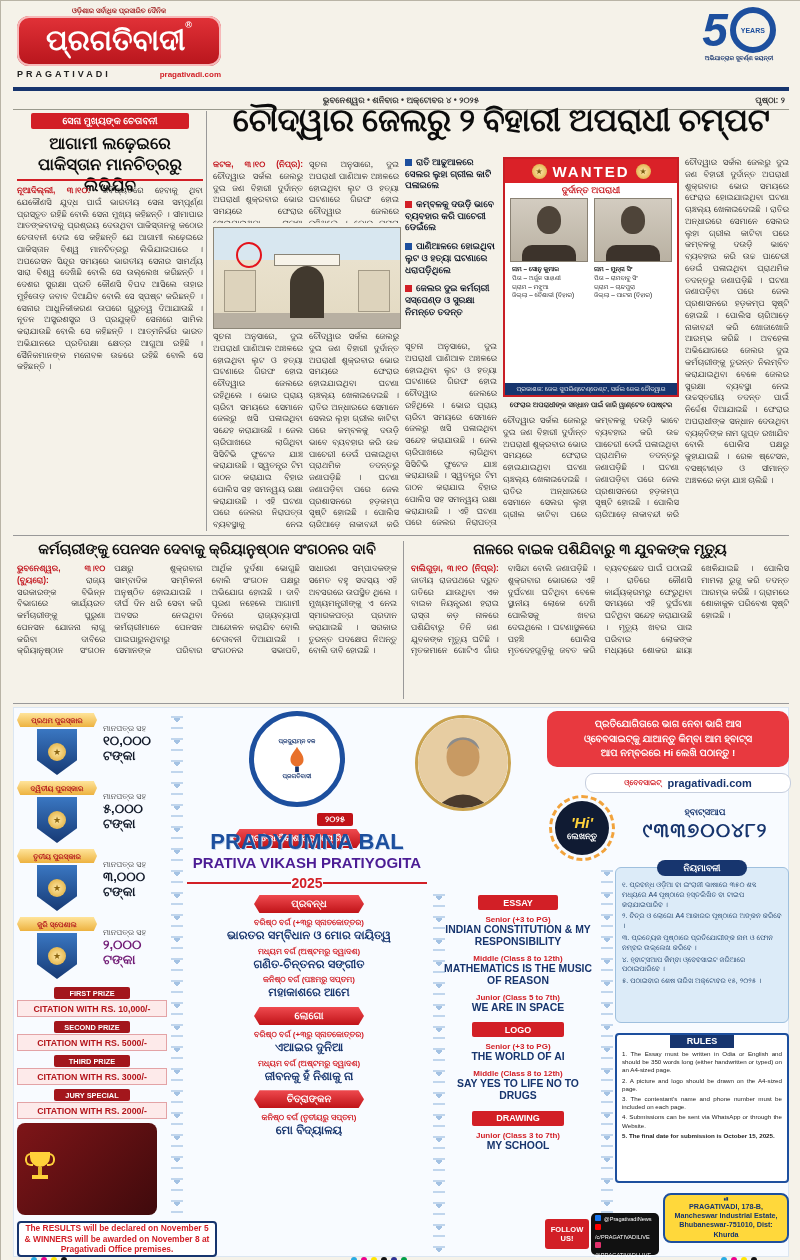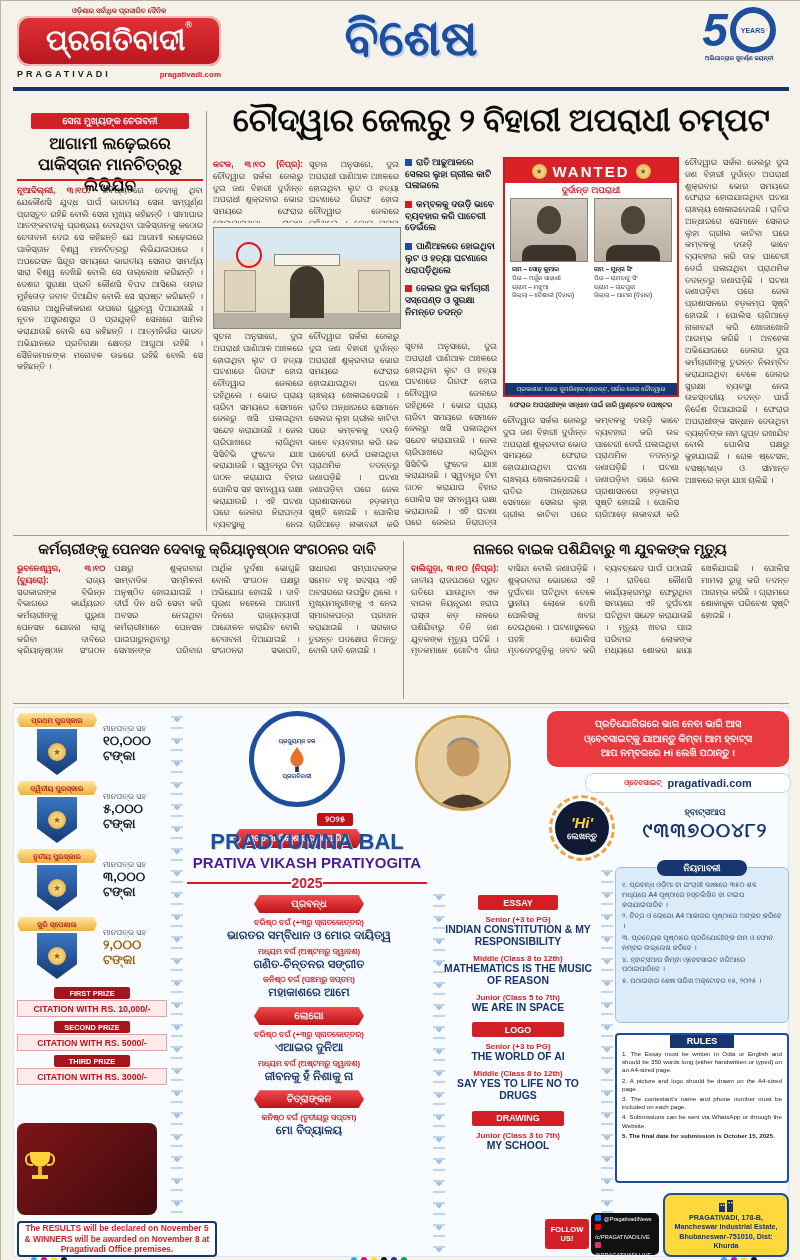--- a/index.html
+++ b/index.html
@@ -66,7 +66,6 @@
     <span style="font-size:9px;font-weight:bold;color:#222;letter-spacing:3px;">PRAGATIVADI</span>
     <span style="font-size:8px;font-weight:bold;color:#d21f26;">pragativadi.com</span>
   </div>
-  <div class="abs c section-title" style="left:290px;top:8px;width:240px;">ବିଶେଷ</div>
   <div class="abs" style="left:688px;top:6px;width:100px;height:76px;">
     <div style="display:flex;align-items:center;justify-content:center;gap:2px;">
       <span style="font-size:46px;font-weight:bold;font-style:italic;color:#1d4f9e;line-height:1;">5</span>

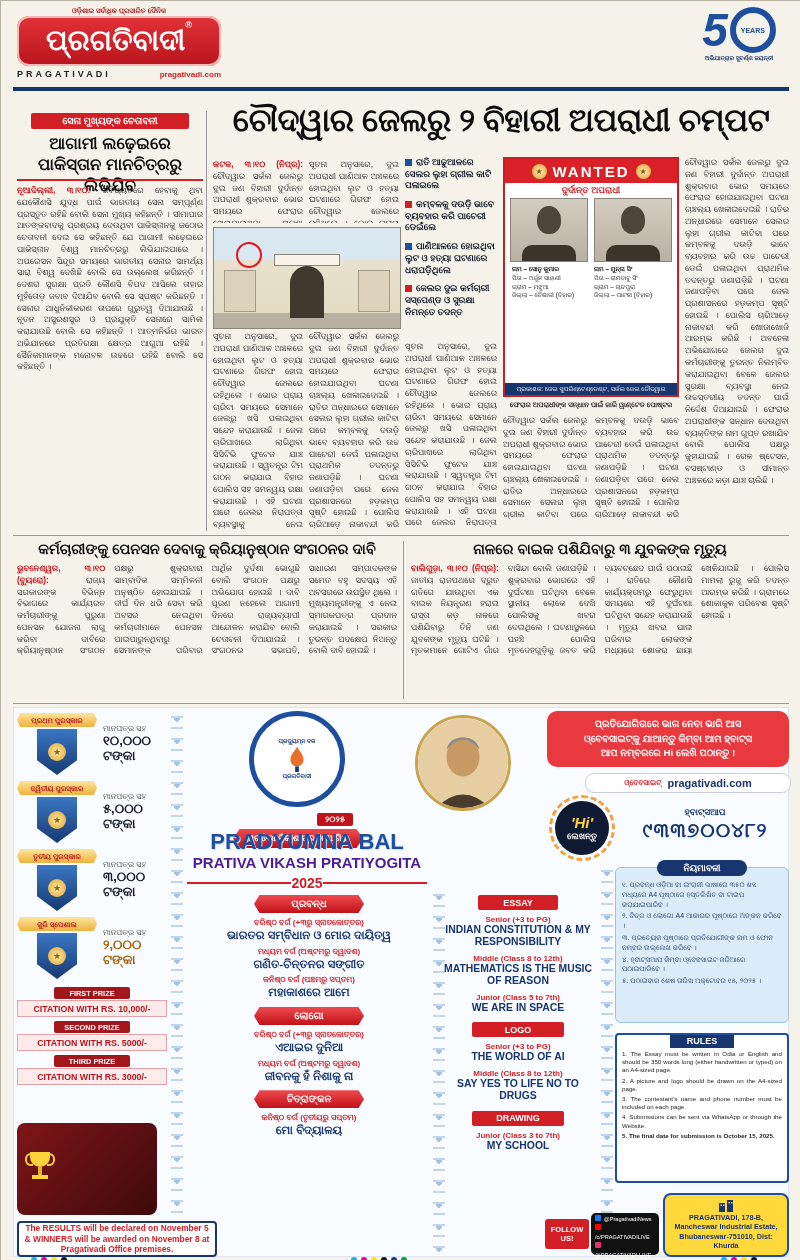--- a/index.html
+++ b/index.html
@@ -74,6 +74,10 @@
     <div class="c" style="font-size:6px;color:#17356e;font-weight:bold;margin-top:2px;">ଅଭିଯାତ୍ରାର ସୁବର୍ଣ୍ଣ ଜୟନ୍ତୀ</div>
   </div>
   <div class="abs rule" style="left:12px;top:86px;width:776px;height:4px;"></div>
+  <div class="abs" style="left:12px;top:92px;width:776px;height:16px;border-bottom:1px solid #9a9a8e;">
+    <div class="abs c" style="left:0;top:2px;width:776px;font-size:8.5px;font-weight:bold;color:#333;">ଭୁବନେଶ୍ୱର • ଶନିବାର • ଅକ୍ଟୋବର ୪ • ୨୦୨୫</div>
+    <div class="abs" style="right:4px;top:2px;font-size:8.5px;font-weight:bold;color:#333;">ପୃଷ୍ଠା: ୨</div>
+  </div>
 
   <div class="abs kicker" style="left:30px;top:112px;width:158px;height:16px;">ସେନା ମୁଖ୍ୟଙ୍କ ଚେତାବନୀ</div>
   <div class="abs c hl" style="left:16px;top:132px;width:186px;font-size:16.5px;line-height:1.28;">ଆଗାମୀ ଲଢ଼େଇରେ ପାକିସ୍ତାନ ମାନଚିତ୍ରରୁ ଲିଭିଯିବ</div>

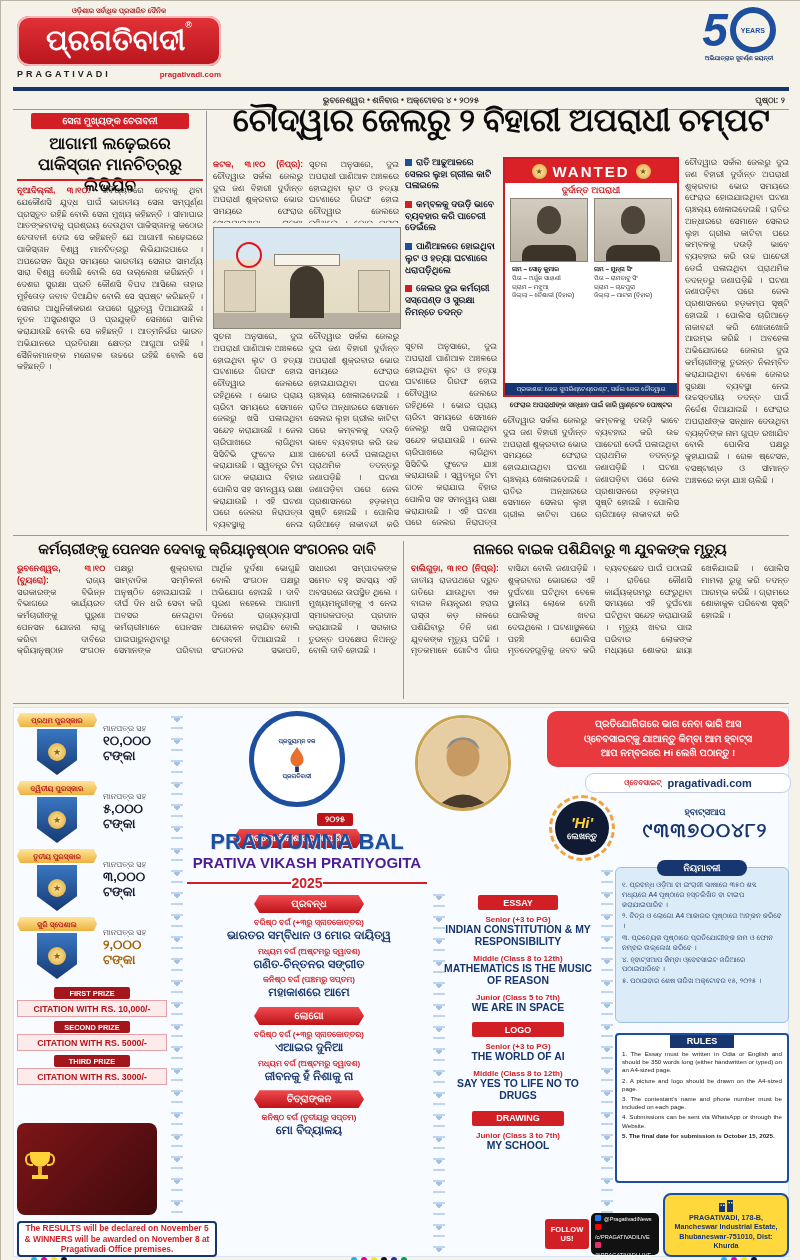--- a/index.html
+++ b/index.html
@@ -237,7 +237,7 @@
       </div>
     <div style="width:64px;">
         <div style="font-size:8px;color:#444;">ମାନପତ୍ର ସହ</div>
-        <div style="font-size:13px;font-weight:bold;color:#a16207;line-height:1.15;">୨,୦୦୦ ଟଙ୍କା</div>
+        <div style="font-size:13px;font-weight:bold;color:#701a75;line-height:1.15;">୨,୦୦୦ ଟଙ୍କା</div>
       </div>
   </div>
 

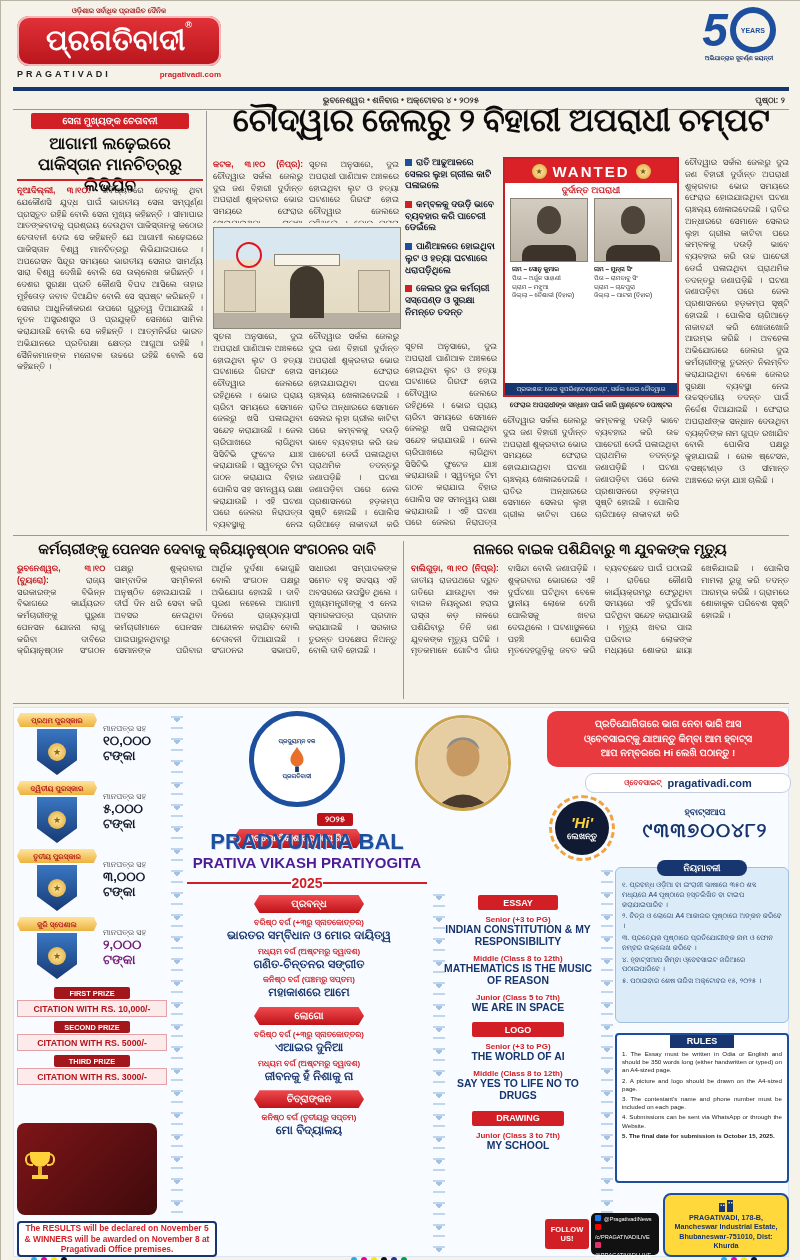--- a/index.html
+++ b/index.html
@@ -253,6 +253,10 @@
       <div class="ptab">THIRD PRIZE</div>
       <div class="ptxt">CITATION WITH RS. 3000/-</div>
     </div>
+  <div class="abs" style="left:16px;top:1088px;width:150px;">
+      <div class="ptab">JURY SPECIAL</div>
+      <div class="ptxt">CITATION WITH RS. 2000/-</div>
+    </div>
 
   <div class="abs" style="left:16px;top:1122px;width:140px;height:92px;background:linear-gradient(135deg,#7e1518,#3f0a0c);border-radius:8px;display:flex;align-items:center;gap:5px;padding:6px;box-sizing:border-box;">
     <div class="cup">

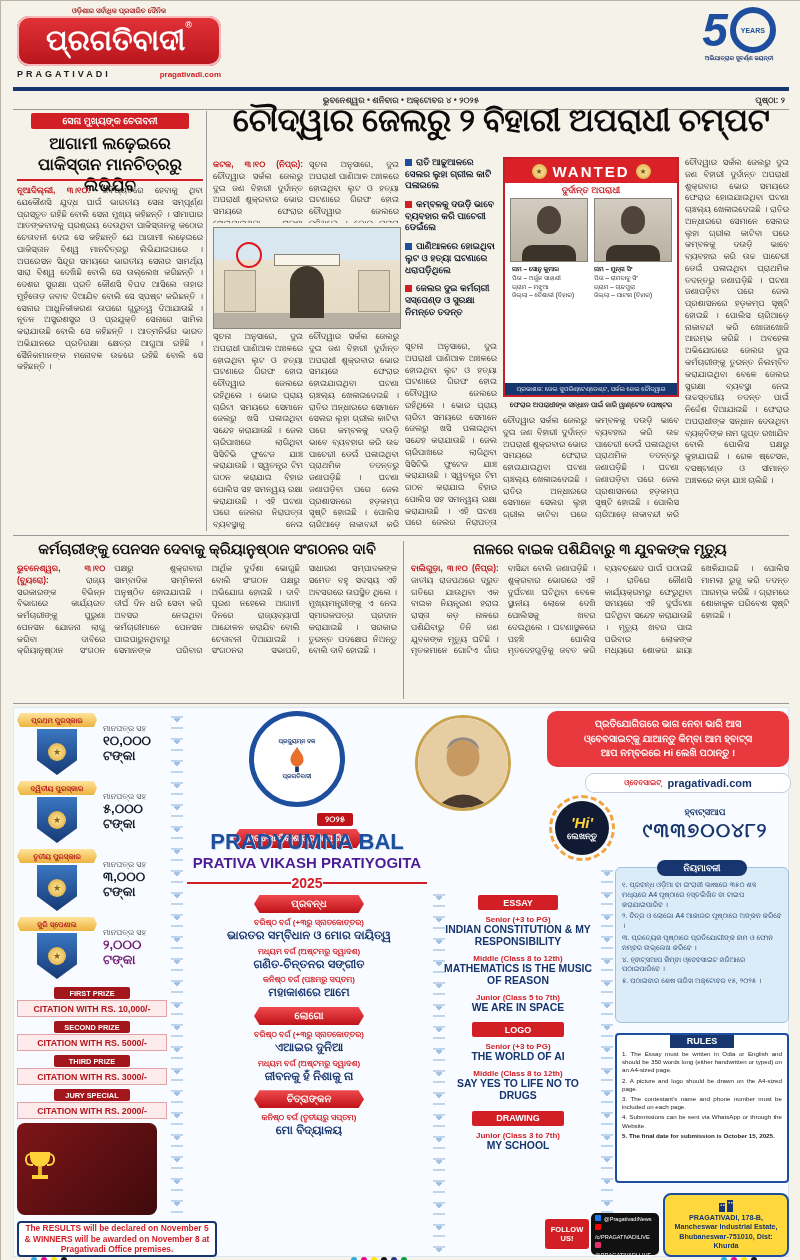--- a/index.html
+++ b/index.html
@@ -342,7 +342,7 @@
     <div><span class="soc-ic" style="background:#e1306c;"></span><span>@PRAGATIVADI.LIVE</span></div>
     <div><span class="soc-ic" style="background:#444;"></span></div>
   </div>
-  <div class="abs" style="left:662px;top:1192px;width:126px;height:64px;background:#ffd83b;border:2px solid #1d4f9e;border-radius:8px;box-sizing:border-box;display:flex;flex-direction:column;align-items:center;justify-content:center;padding:2px 4px;">
+  <div class="abs" style="left:662px;top:1192px;width:126px;height:50px;background:#ffd83b;border:2px solid #1d4f9e;border-radius:8px;box-sizing:border-box;display:flex;flex-direction:column;align-items:center;justify-content:center;padding:2px 4px;">
     <svg width="16" height="12" viewBox="0 0 16 12">
         <rect x="1" y="3" width="6" height="9" fill="#17356e"></rect>
         <rect x="9" y="0" width="6" height="12" fill="#17356e"></rect>

